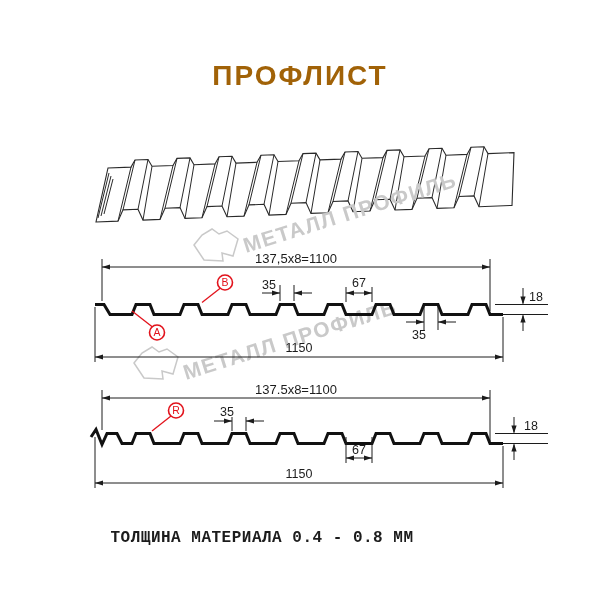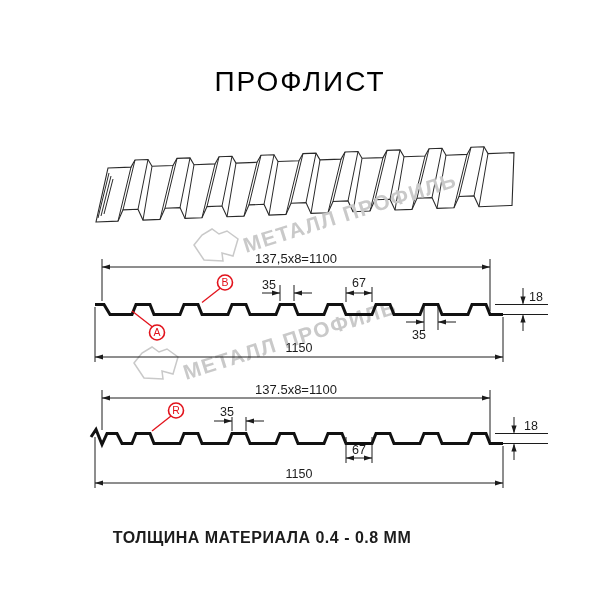--- a/index.html
+++ b/index.html
@@ -5,8 +5,8 @@
   html,body{margin:0;padding:0;background:#ffffff;}
   .page{position:relative;width:600px;height:600px;background:#ffffff;overflow:hidden;
         font-family:"Liberation Sans",sans-serif;}
-  .title{position:absolute;top:66px;left:0;width:600px;text-align:center;
-         font-size:28px;font-weight:400;letter-spacing:2px;color:#000000;}
+  .title{position:absolute;top:60px;left:0;width:600px;text-align:center;
+         font-size:28px;font-weight:700;letter-spacing:2px;color:#a16207;}
   .subtitle{position:absolute;top:86px;left:0;width:600px;text-align:center;
          font-size:13.5px;font-weight:600;letter-spacing:1px;color:#1c1c1c;}
   .footer{position:absolute;top:529px;left:0;width:524px;text-align:center;

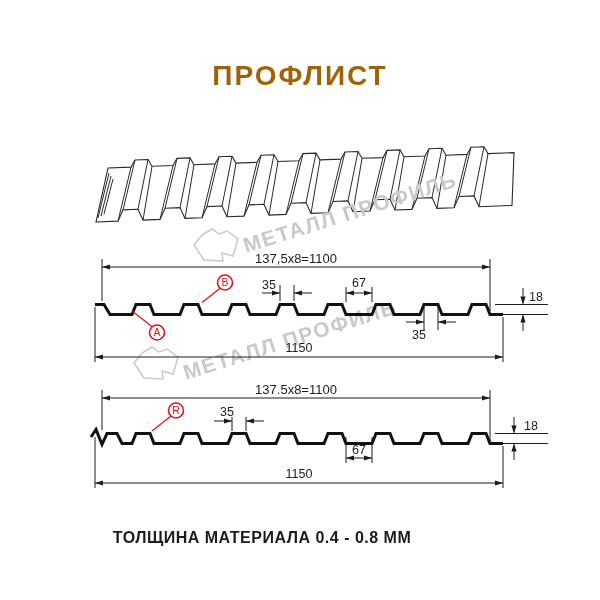--- a/index.html
+++ b/index.html
@@ -10,7 +10,7 @@
   .subtitle{position:absolute;top:86px;left:0;width:600px;text-align:center;
          font-size:13.5px;font-weight:600;letter-spacing:1px;color:#1c1c1c;}
   .footer{position:absolute;top:529px;left:0;width:524px;text-align:center;
-         font-size:16px;font-weight:600;letter-spacing:0.5px;color:#1c1c1c;}
+         font-size:16px;font-weight:600;letter-spacing:0.5px;color:#1c1c1c;font-family:Liberation Mono, monospace;}
   svg{position:absolute;top:0;left:0;}
   .dim{font:12.5px "Liberation Sans",sans-serif;fill:#1c1c1c;text-anchor:middle;}
   .mod{font:13px "Liberation Sans",sans-serif;fill:#1c1c1c;text-anchor:middle;}

